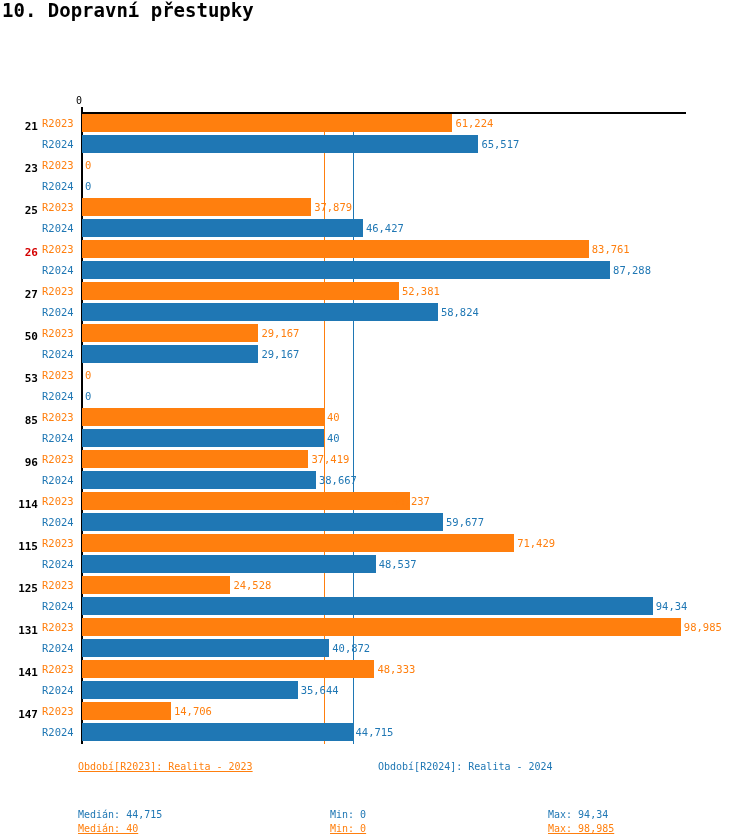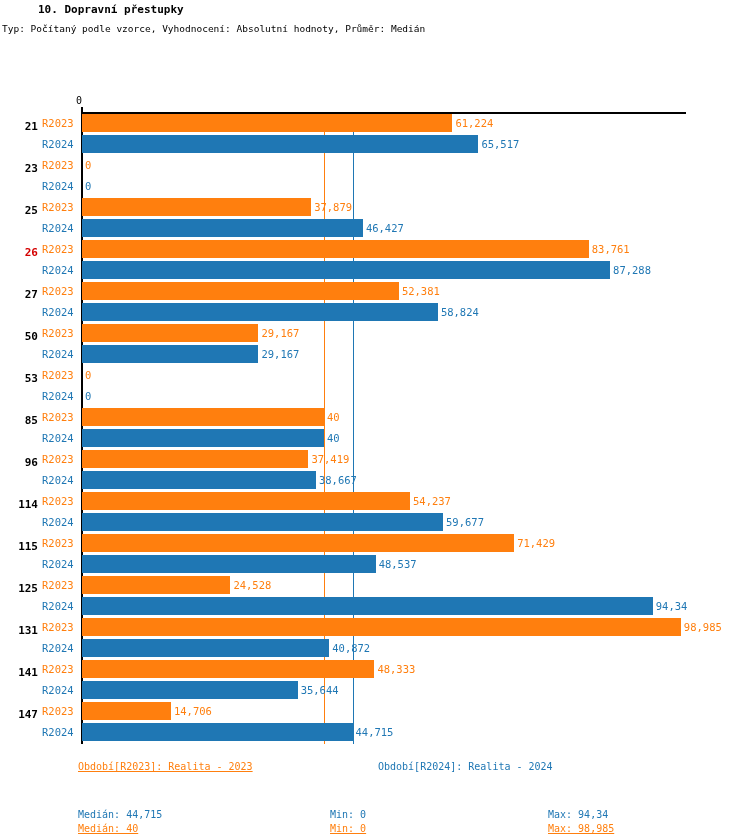--- a/index.html
+++ b/index.html
@@ -18,13 +18,12 @@
   #titles { position: absolute; left: 0; top: 0; width: 750px; }
   .title-main {
     font-family: "DejaVu Sans Mono", monospace;
-    font-size: 11px;
+    font-size: 19px;
     font-weight: bold;
     color: #000000;
     padding-left: 2px;
     line-height: 20px;
     white-space: pre;
-    margin-left: 36px;
   }
   .title-sub {
     font-family: "DejaVu Sans Mono", monospace;

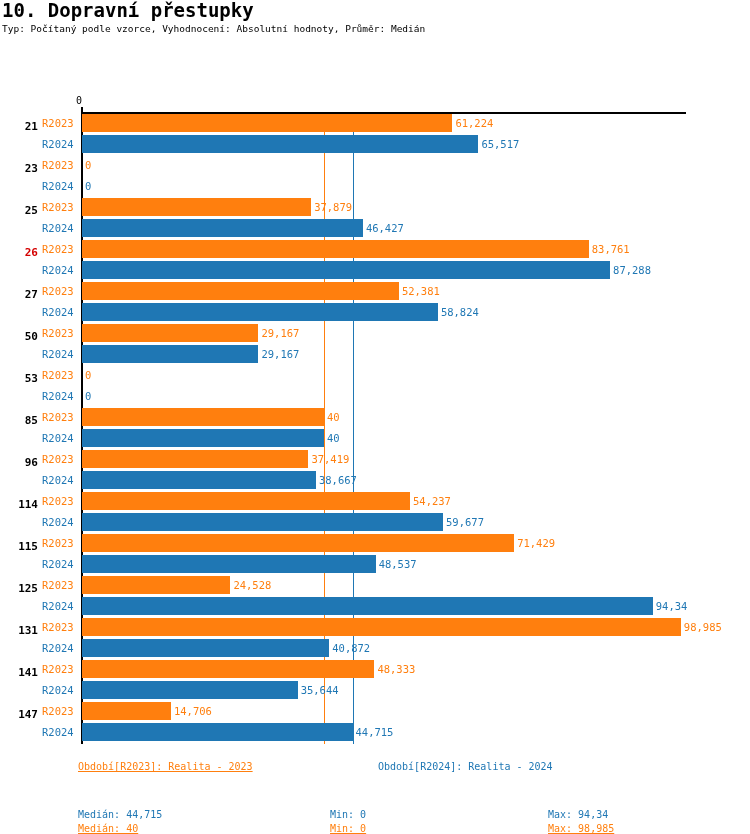--- a/index.html
+++ b/index.html
@@ -172,7 +172,6 @@
 
 <div id="titles">
   <div class="title-main">10. Dopravní přestupky</div>
-  <div class="title-meta">Typ: Počítaný podle vzorce, Vyhodnocení: Absolutní hodnoty, Průměr: Medián</div>
 </div>
 
 <div id="plot">

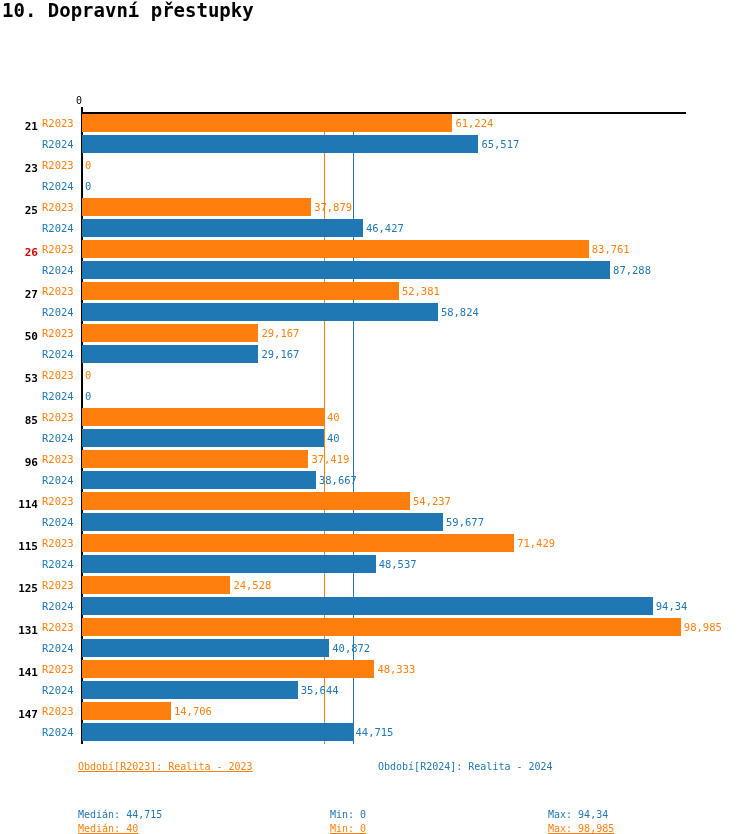--- a/index.html
+++ b/index.html
@@ -301,7 +301,7 @@
         <div class="bar-row r1">
           <div class="series-label c2023">R2023</div>
           <div class="bar c2023" style="width: 328.134px;"></div>
-          <div class="bar-value c2023" style="left: 413px;">54,237</div>
+          <div class="bar-value c2023" style="left: 392px;">54,237</div>
         </div>
         <div class="bar-row r2">
           <div class="series-label c2024">R2024</div>

